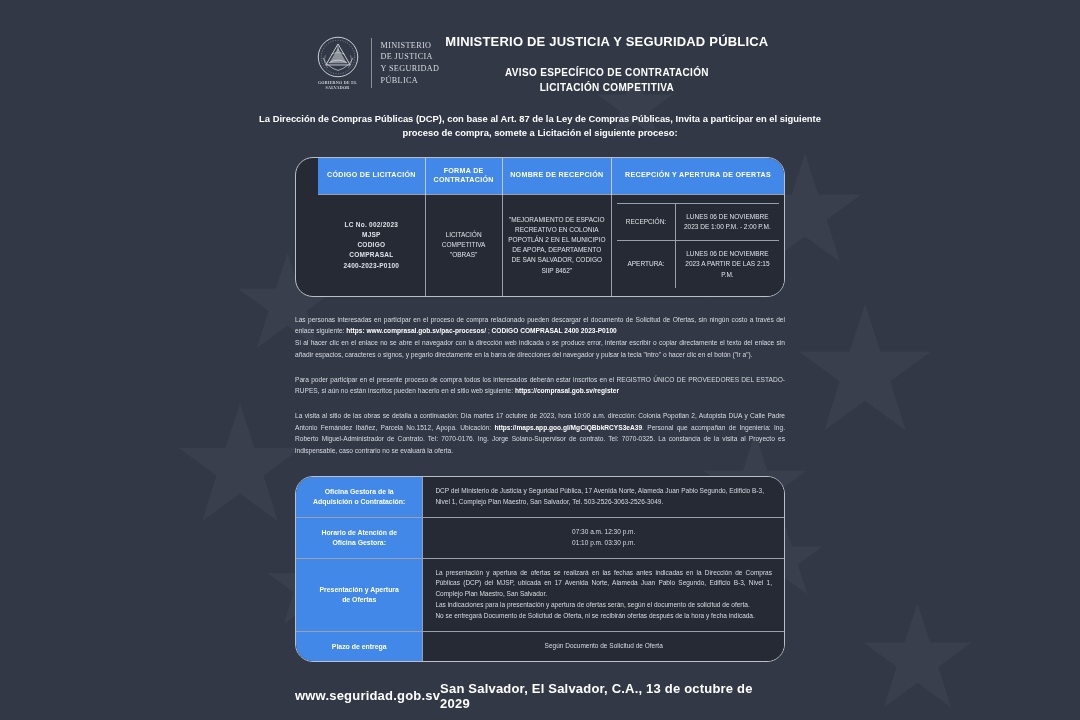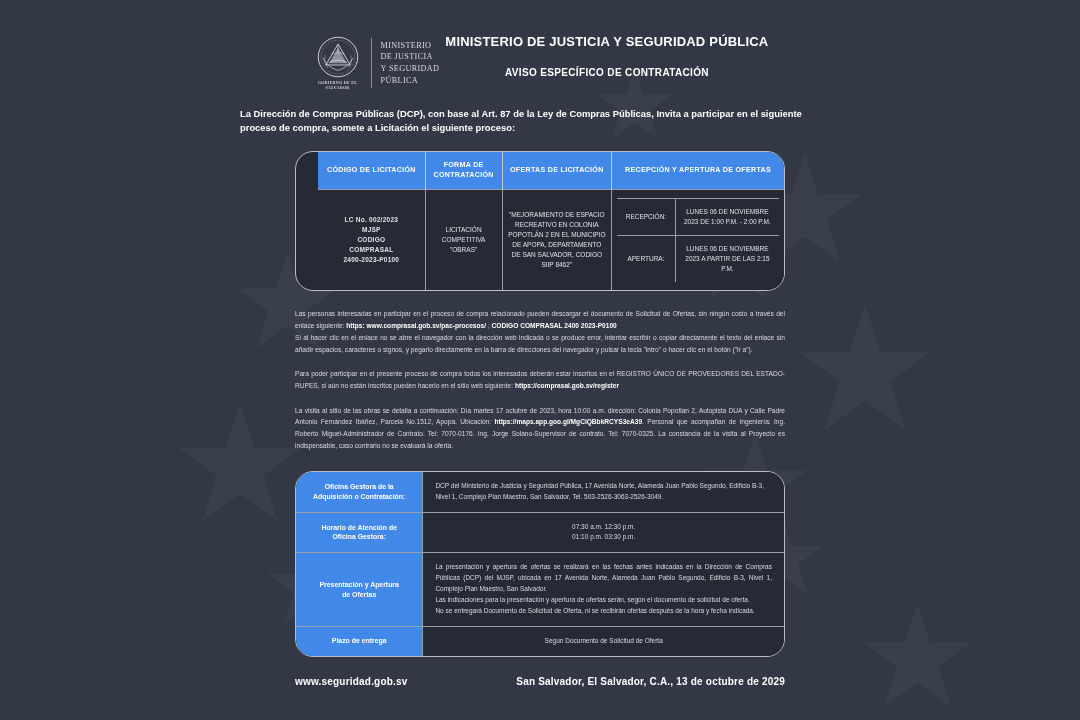--- a/index.html
+++ b/index.html
@@ -345,6 +345,7 @@
       <div id="title-ministry">MINISTERIO DE JUSTICIA Y SEGURIDAD PÚBLICA</div>
       <div id="subtitle-block">
         <div>AVISO ESPECÍFICO DE CONTRATACIÓN</div>
+        <div>LICITACIÓN COMPETITIVA</div>
       </div>
     </div>
   </div>

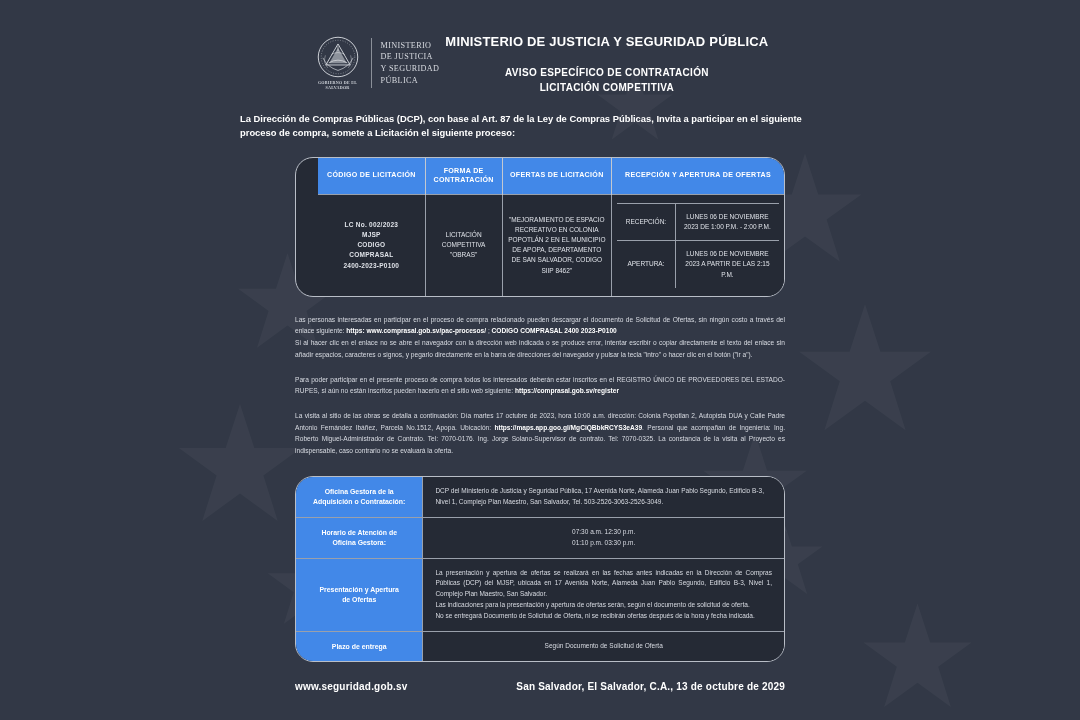--- a/index.html
+++ b/index.html
@@ -116,6 +116,7 @@
   #intro {
     margin: 17px auto 0;
     width: 600px;
+    text-align: center;
     font-size: 9.4px;
     font-weight: 700;
     line-height: 1.52;

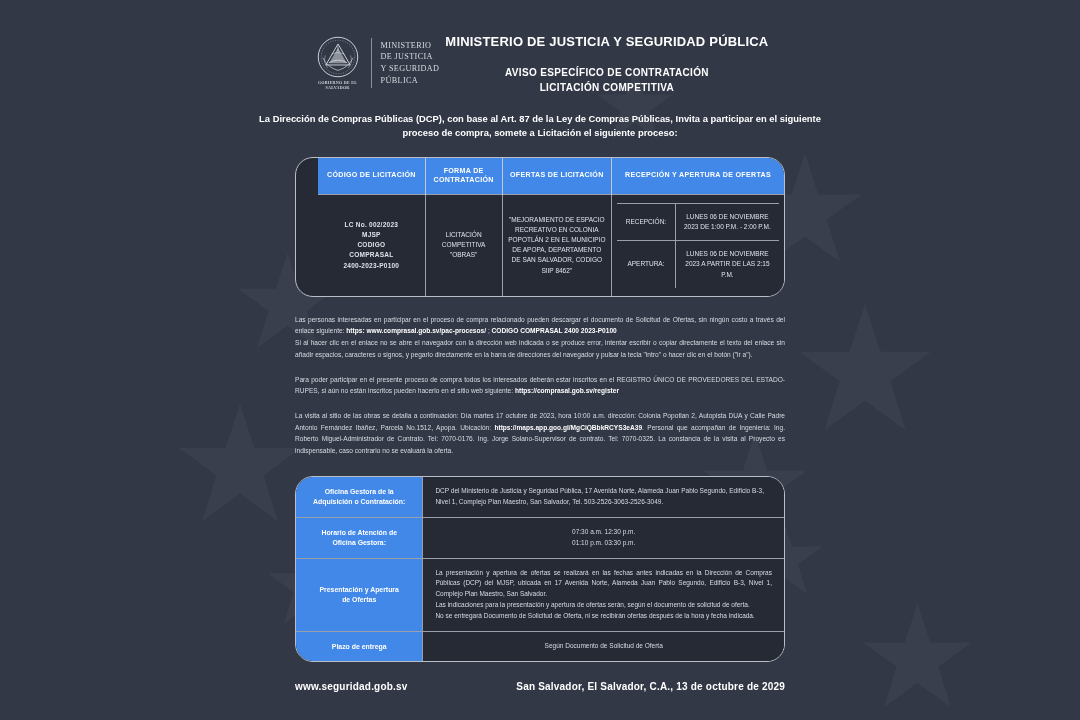--- a/index.html
+++ b/index.html
@@ -361,7 +361,7 @@
 LICITACIÓN</th>
           <th style="width:16.5%;">FORMA DE
 CONTRATACIÓN</th>
-          <th style="width:23.5%;">OFERTAS DE LICITACIÓN</th>
+          <th style="width:23.5%;">NOMBRE DE RECEPCIÓN</th>
           <th style="width:37%;">RECEPCIÓN Y APERTURA DE OFERTAS</th>
         </tr>
       </thead>

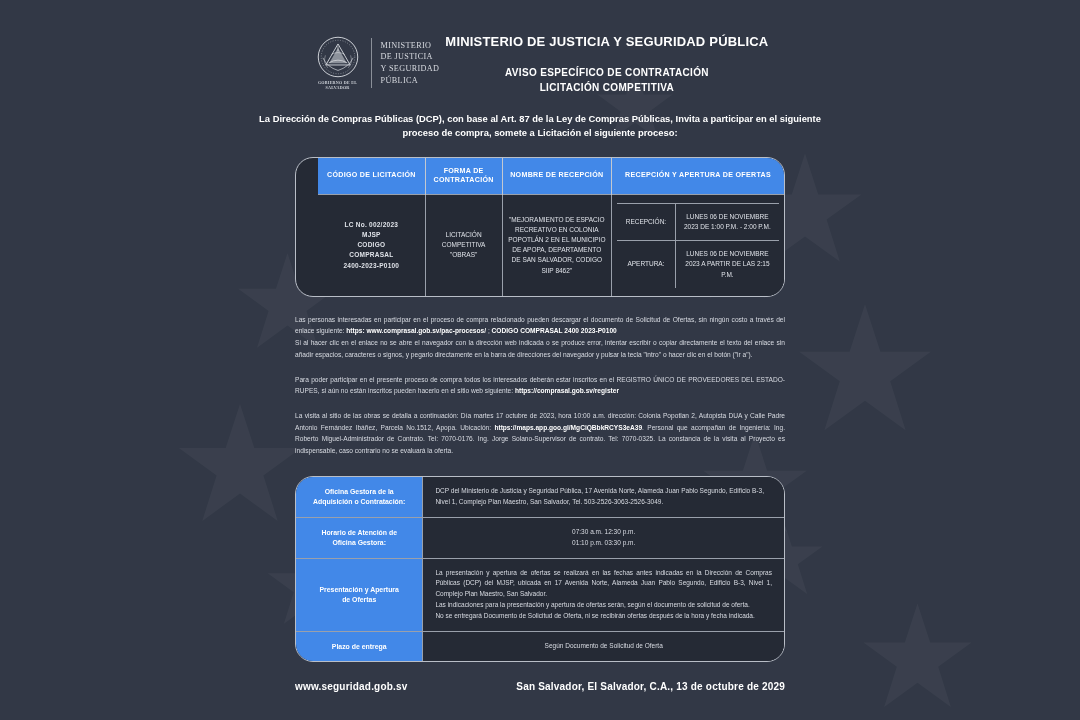--- a/index.html
+++ b/index.html
@@ -269,7 +269,7 @@
     display: flex;
     justify-content: space-between;
     align-items: center;
-    font-size: 10px;
+    font-size: 13px;
     font-weight: 700;
     letter-spacing: 0.2px;
     color: #ffffff;

